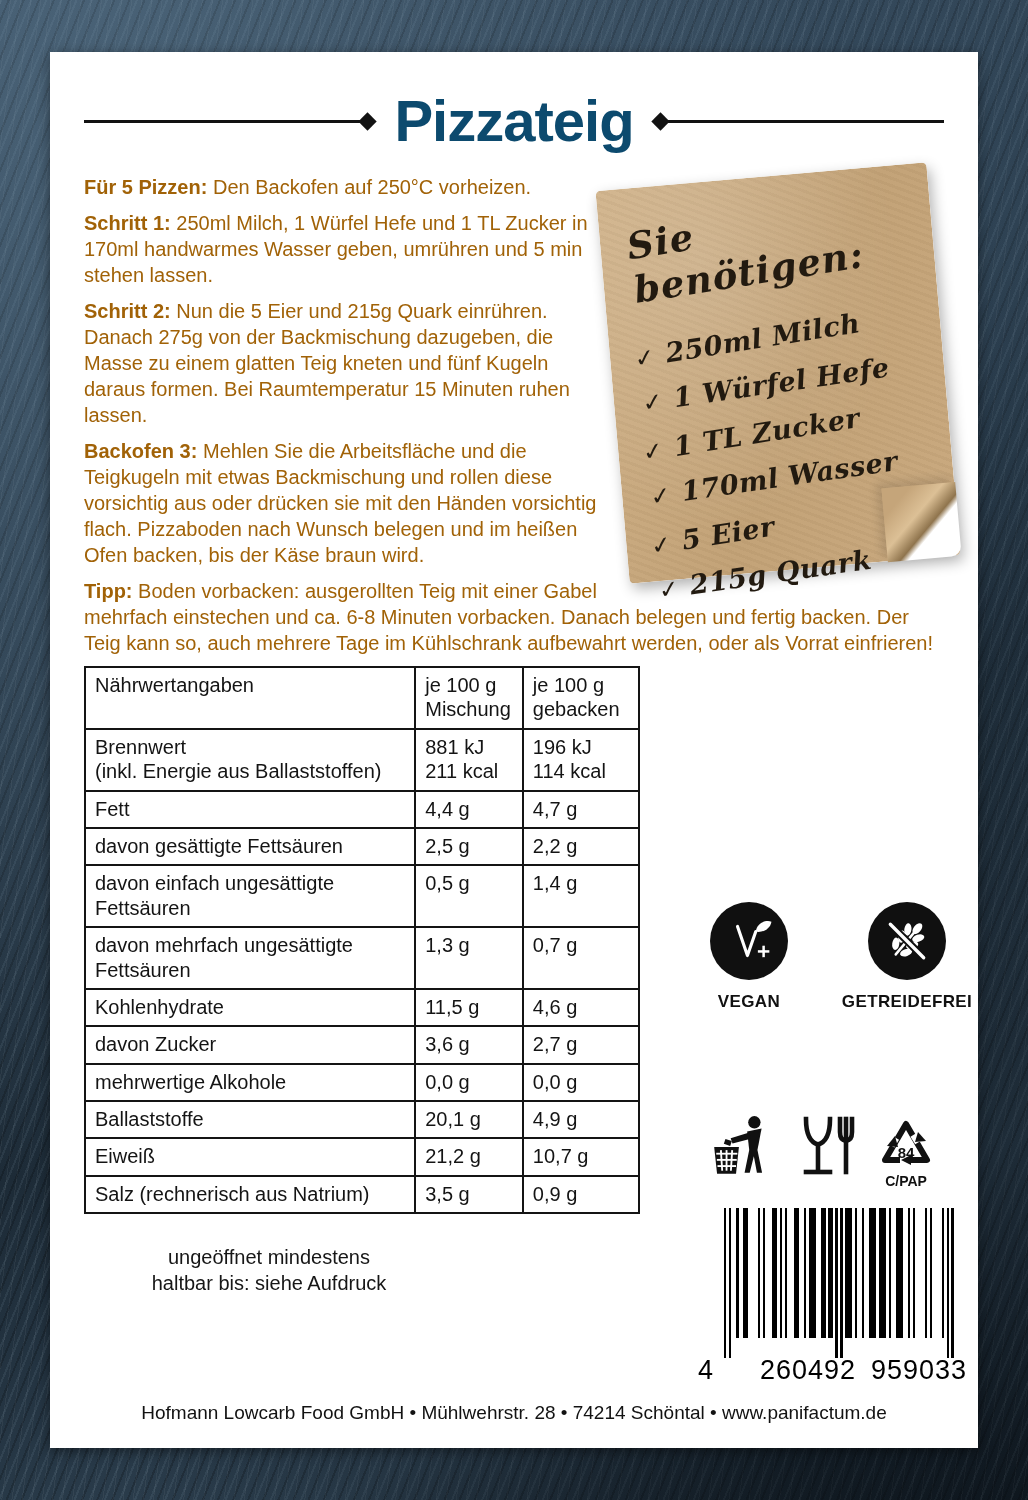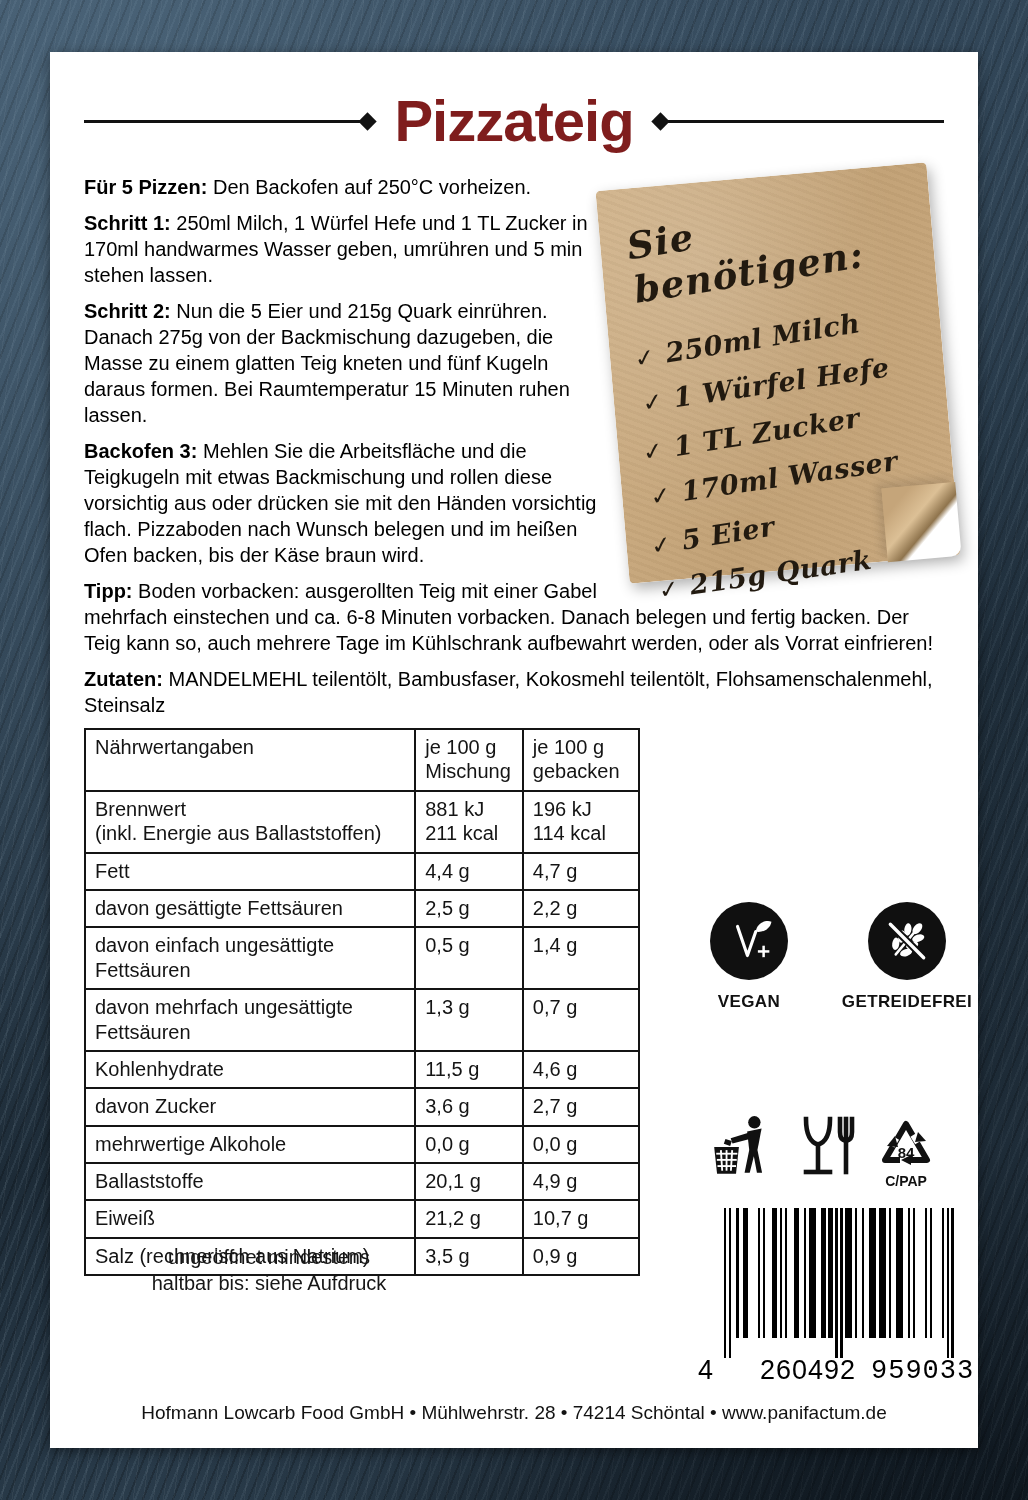--- a/index.html
+++ b/index.html
@@ -32,7 +32,7 @@
   .title-row .right-diamond { margin-right:-1px; }
   .page-title {
     font-size:58px; font-weight:bold; letter-spacing:-1px; line-height:1;
-    padding:0 20px; color:#7f1d1d;
+    padding:0 20px; color:#0c4a6e;
   }
 
   

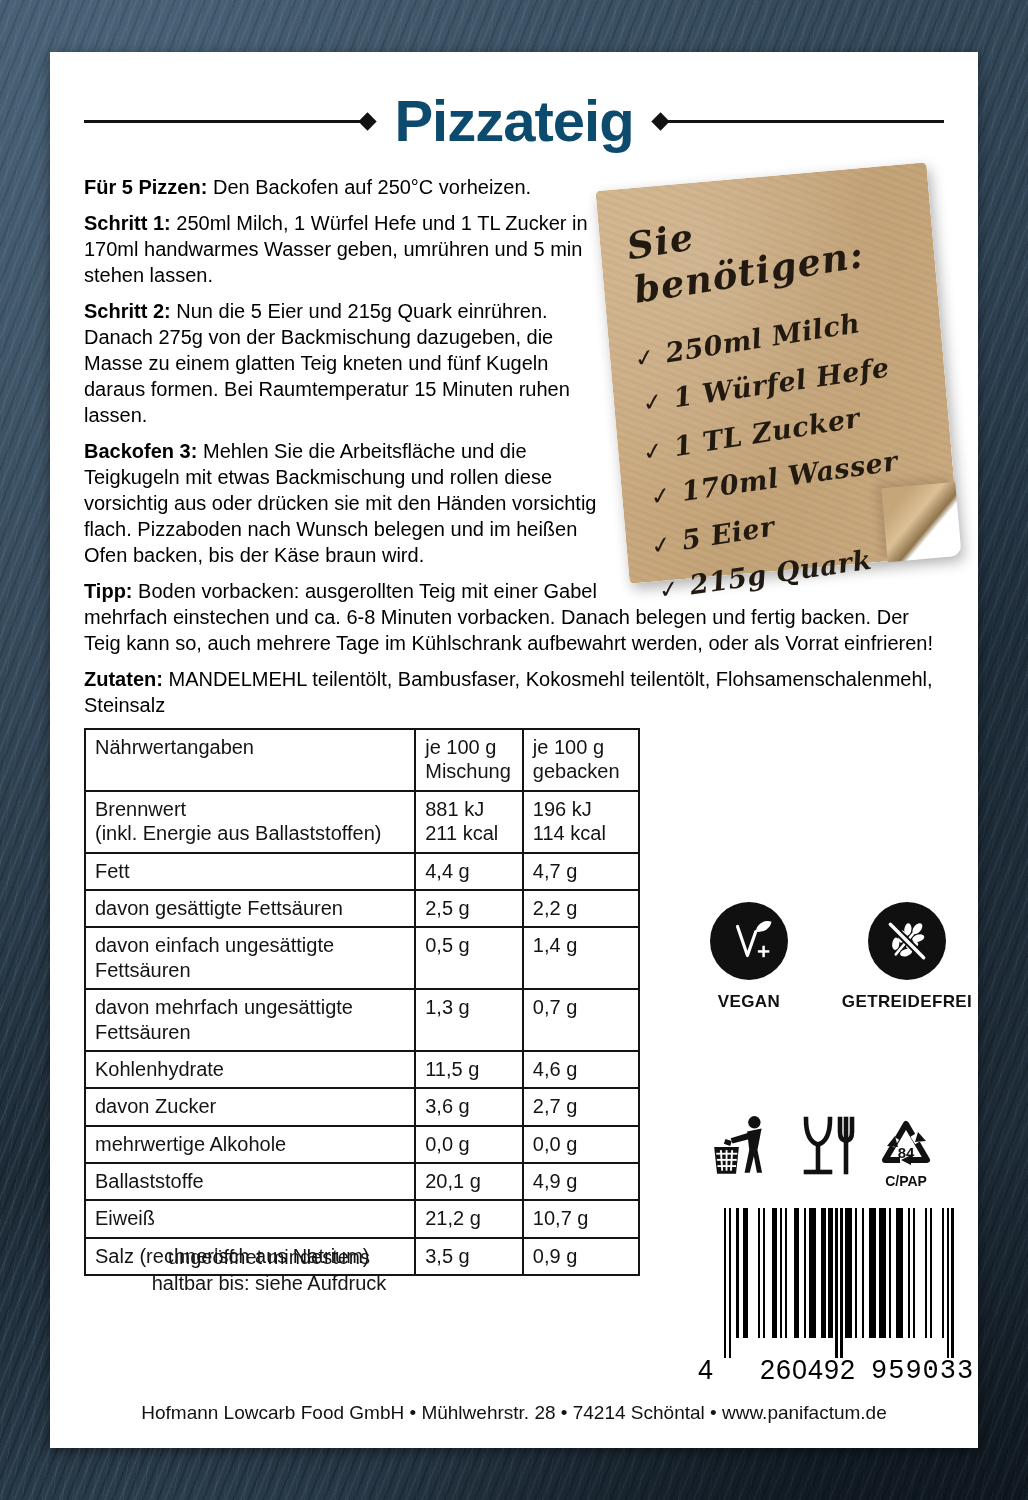--- a/index.html
+++ b/index.html
@@ -69,7 +69,7 @@
   .check { font-family:"DejaVu Sans", sans-serif; font-style:normal; font-weight:normal; font-size:24px; }
 
   
-  p.body { font-size:20px; line-height:1.3; margin-bottom:10px; color:#000000; }
+  p.body { font-size:20px; line-height:1.3; margin-bottom:10px; color:#a16207; }
   .lead { font-weight:bold; margin-right:0.28em; }
 
   

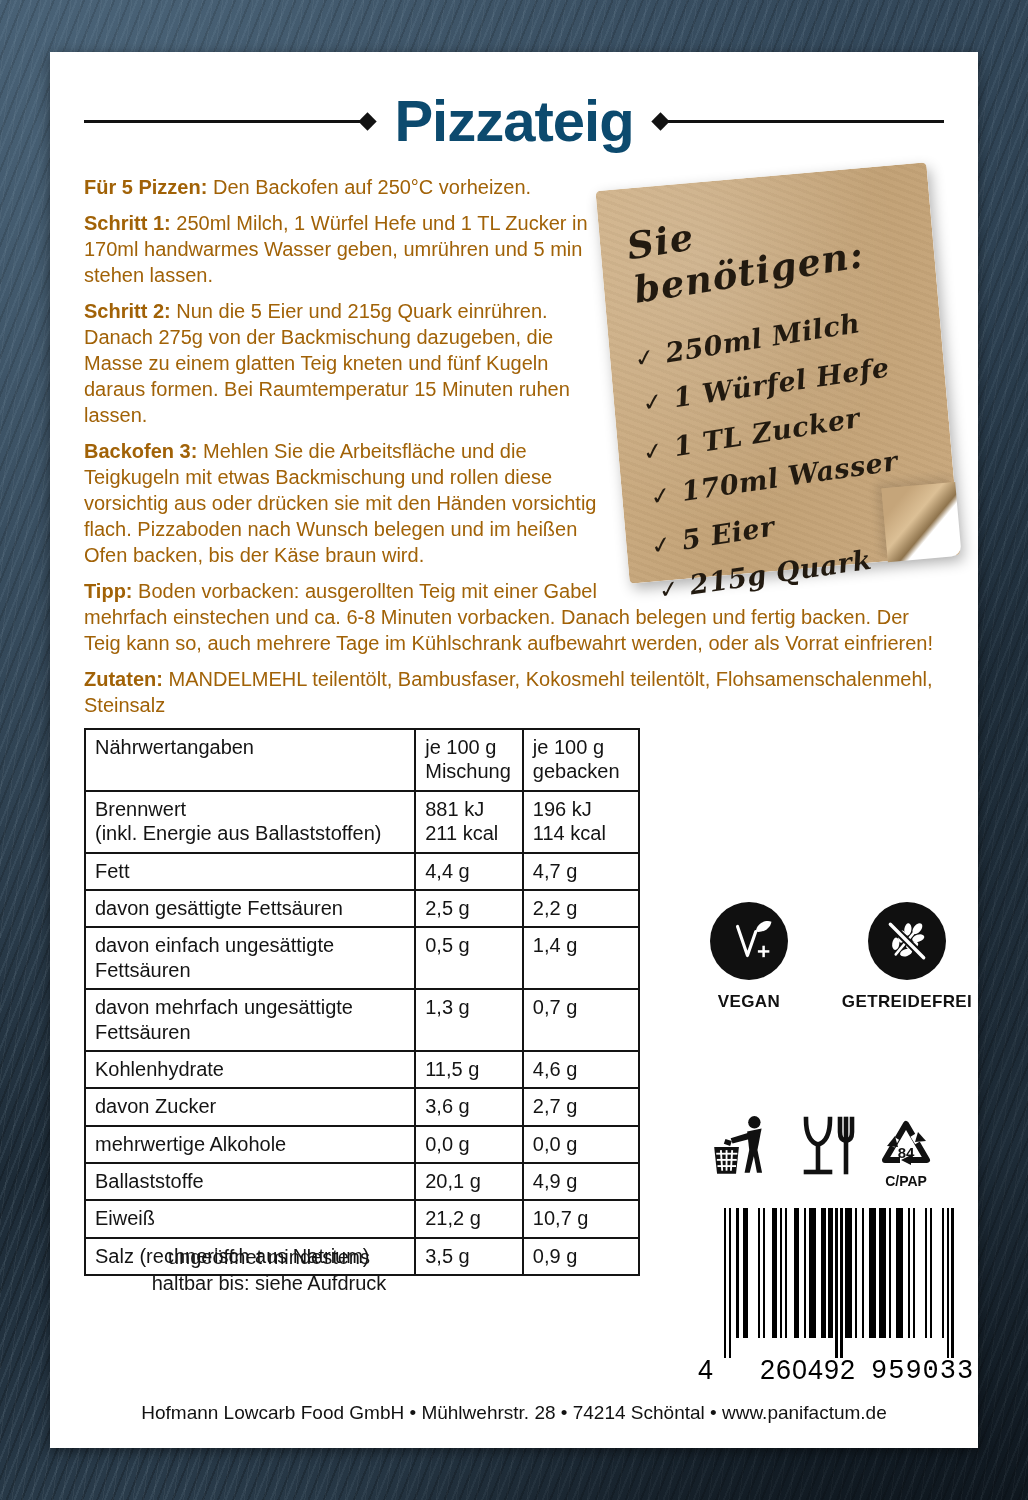--- a/index.html
+++ b/index.html
@@ -165,7 +165,6 @@
     <p class="body"><span class="lead">Schritt 2:</span><span>Nun die 5 Eier und 215g Quark einrühren. Danach 275g von der Backmischung dazugeben, die Masse zu einem glatten Teig kneten und fünf Kugeln daraus formen. Bei Raumtemperatur 15 Minuten ruhen lassen.</span></p>
     <p class="body"><span class="lead">Backofen 3:</span><span>Mehlen Sie die Arbeitsfläche und die Teigkugeln mit etwas Backmischung und rollen diese vorsichtig aus oder drücken sie mit den Händen vorsichtig flach. Pizzaboden nach Wunsch belegen und im heißen Ofen backen, bis der Käse braun wird.</span></p>
     <p class="body"><span class="lead">Tipp:</span><span>Boden vorbacken: ausgerollten Teig mit einer Gabel mehrfach einstechen und ca. 6-8 Minuten vorbacken. Danach belegen und fertig backen. Der Teig kann so, auch mehrere Tage im Kühlschrank aufbewahrt werden, oder als Vorrat einfrieren!</span></p>
-    <p class="body"><span class="lead">Zutaten:</span><span>MANDELMEHL teilentölt, Bambusfaser, Kokosmehl teilentölt, Flohsamenschalenmehl, Steinsalz</span></p>
 
     <table class="nutrition">
       <colgroup>

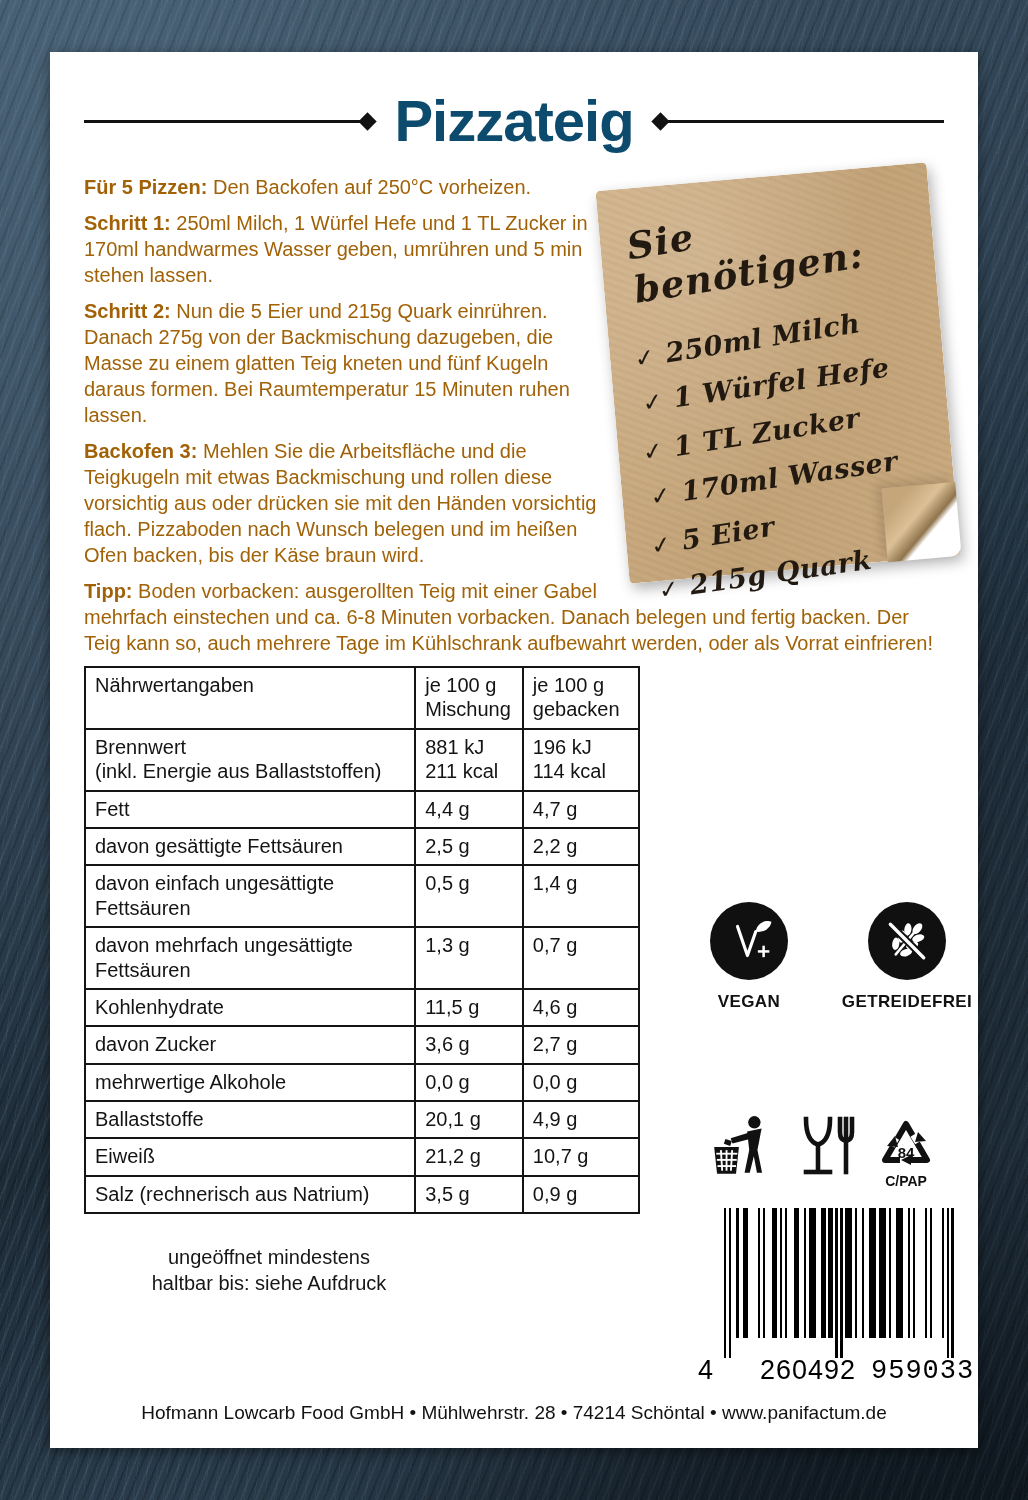--- a/index.html
+++ b/index.html
@@ -103,7 +103,7 @@
   .bc-digit { position:absolute; bottom:-6px; font-size:27px; color:#000; letter-spacing:1px; }
   .bc-lead   { left:0; }
   .bc-group1 { left:59px;  width:102px; text-align:center;margin-top:15px; }
-  .bc-group2 { left:173px; width:102px; text-align:right;font-family:Liberation Mono, monospace; }
+  .bc-group2 { left:173px; width:102px; text-align:left; }
 
   .shelf {
     position:absolute; left:58px; top:1192px; width:322px;

